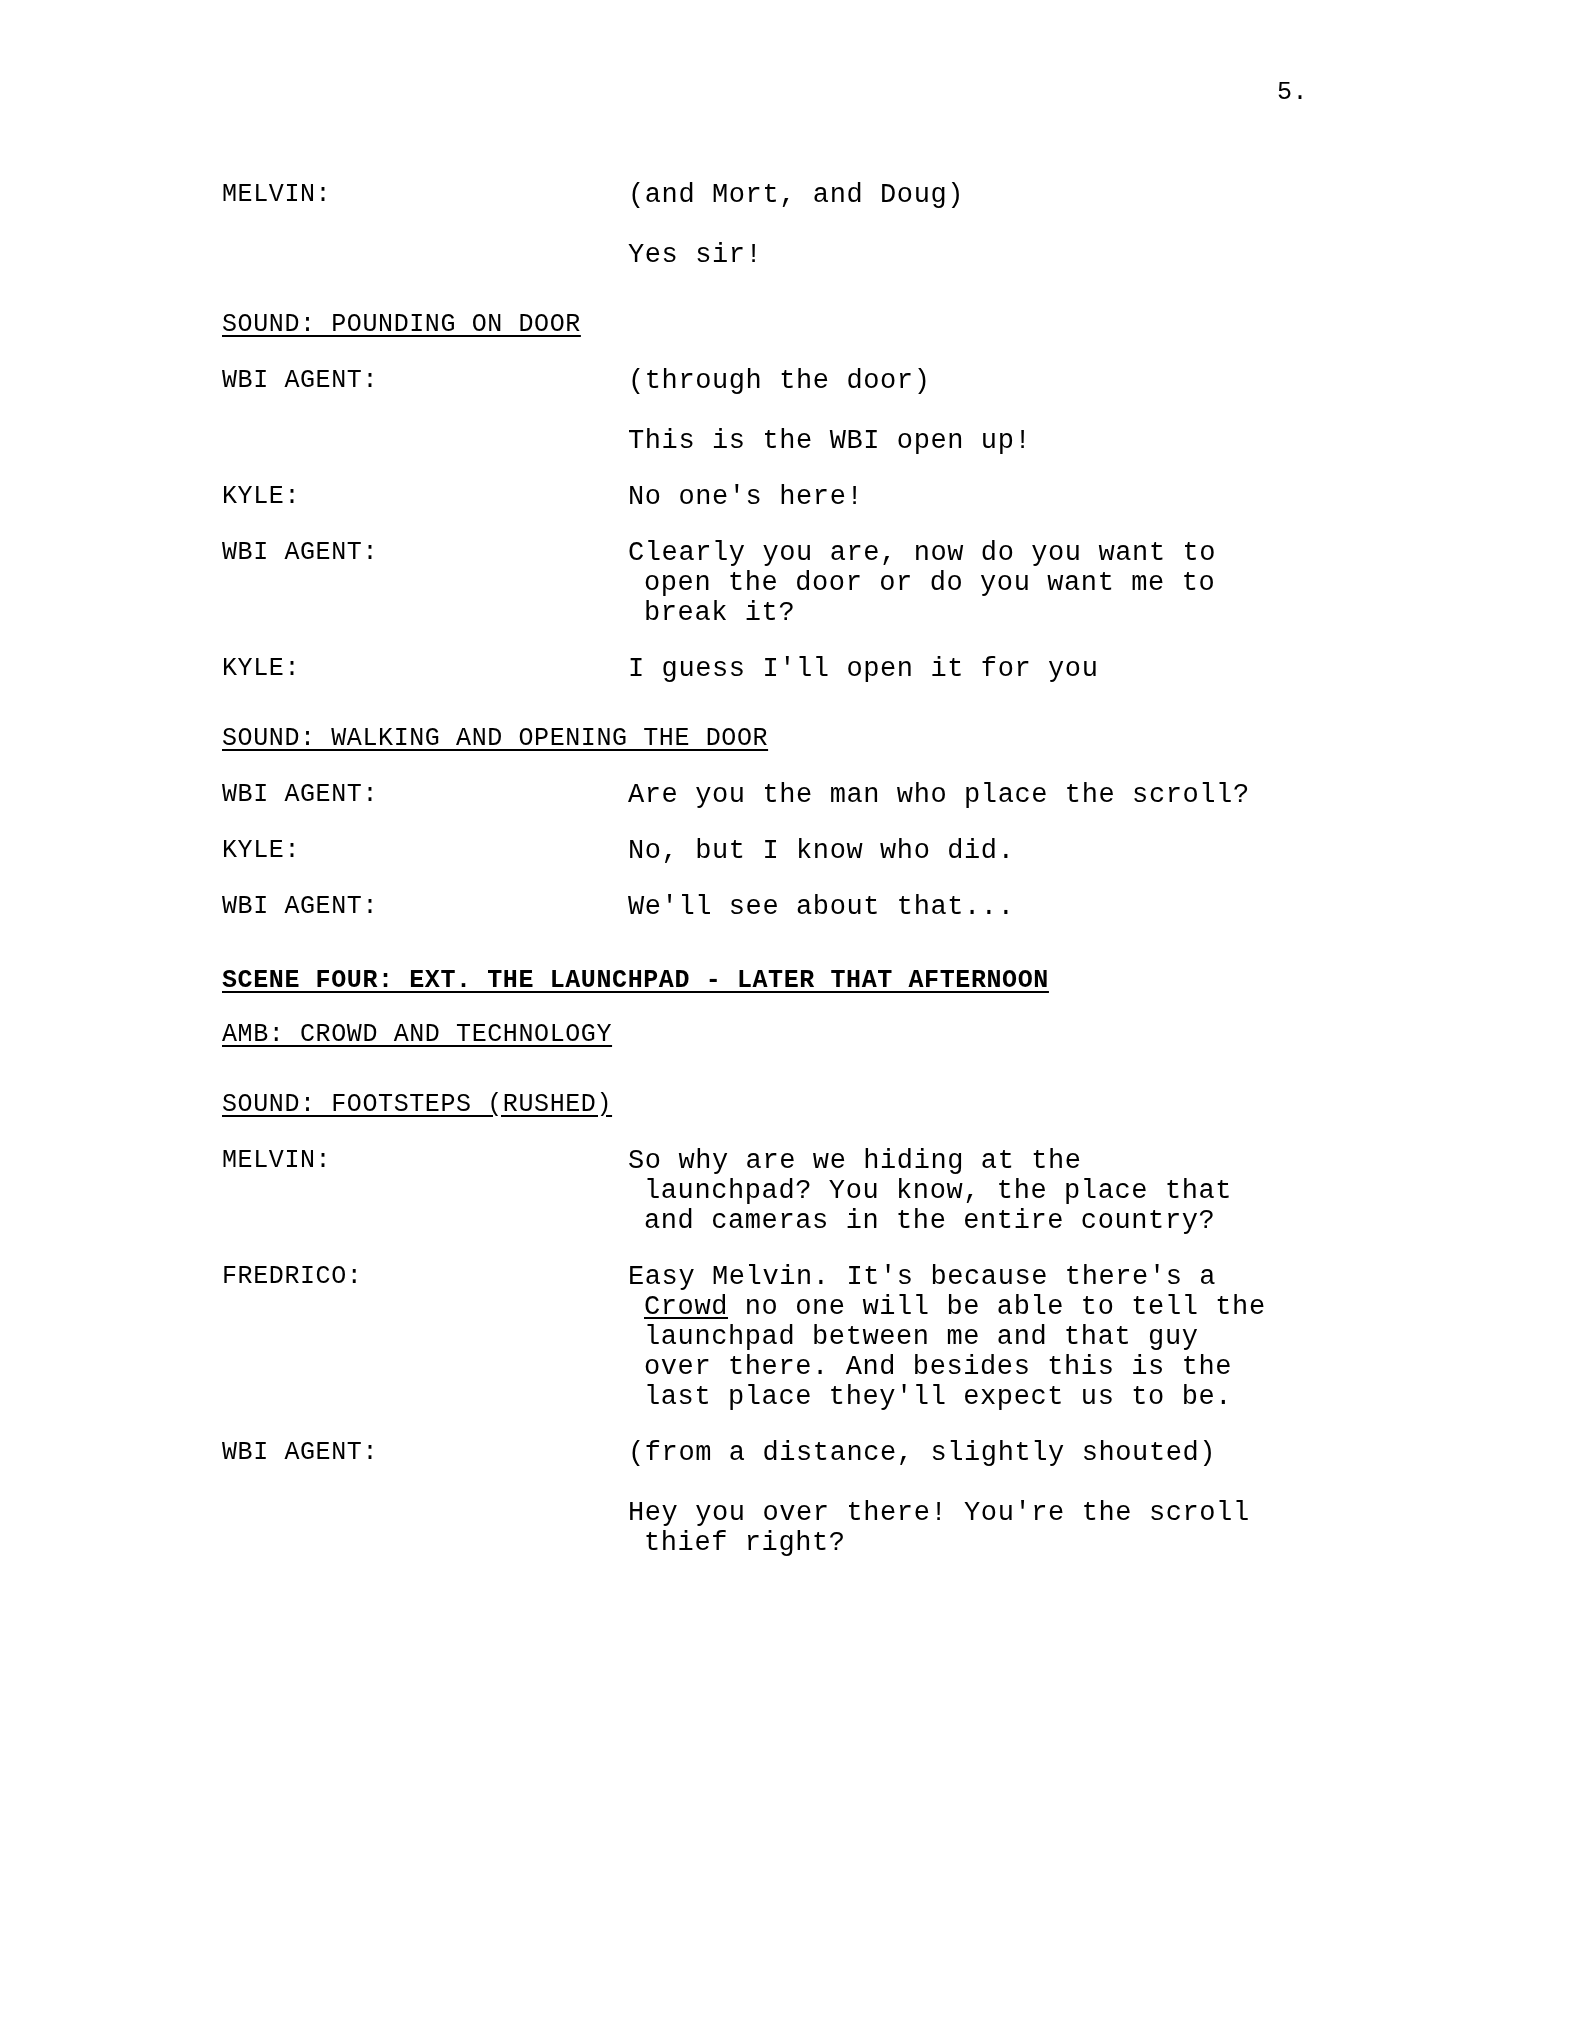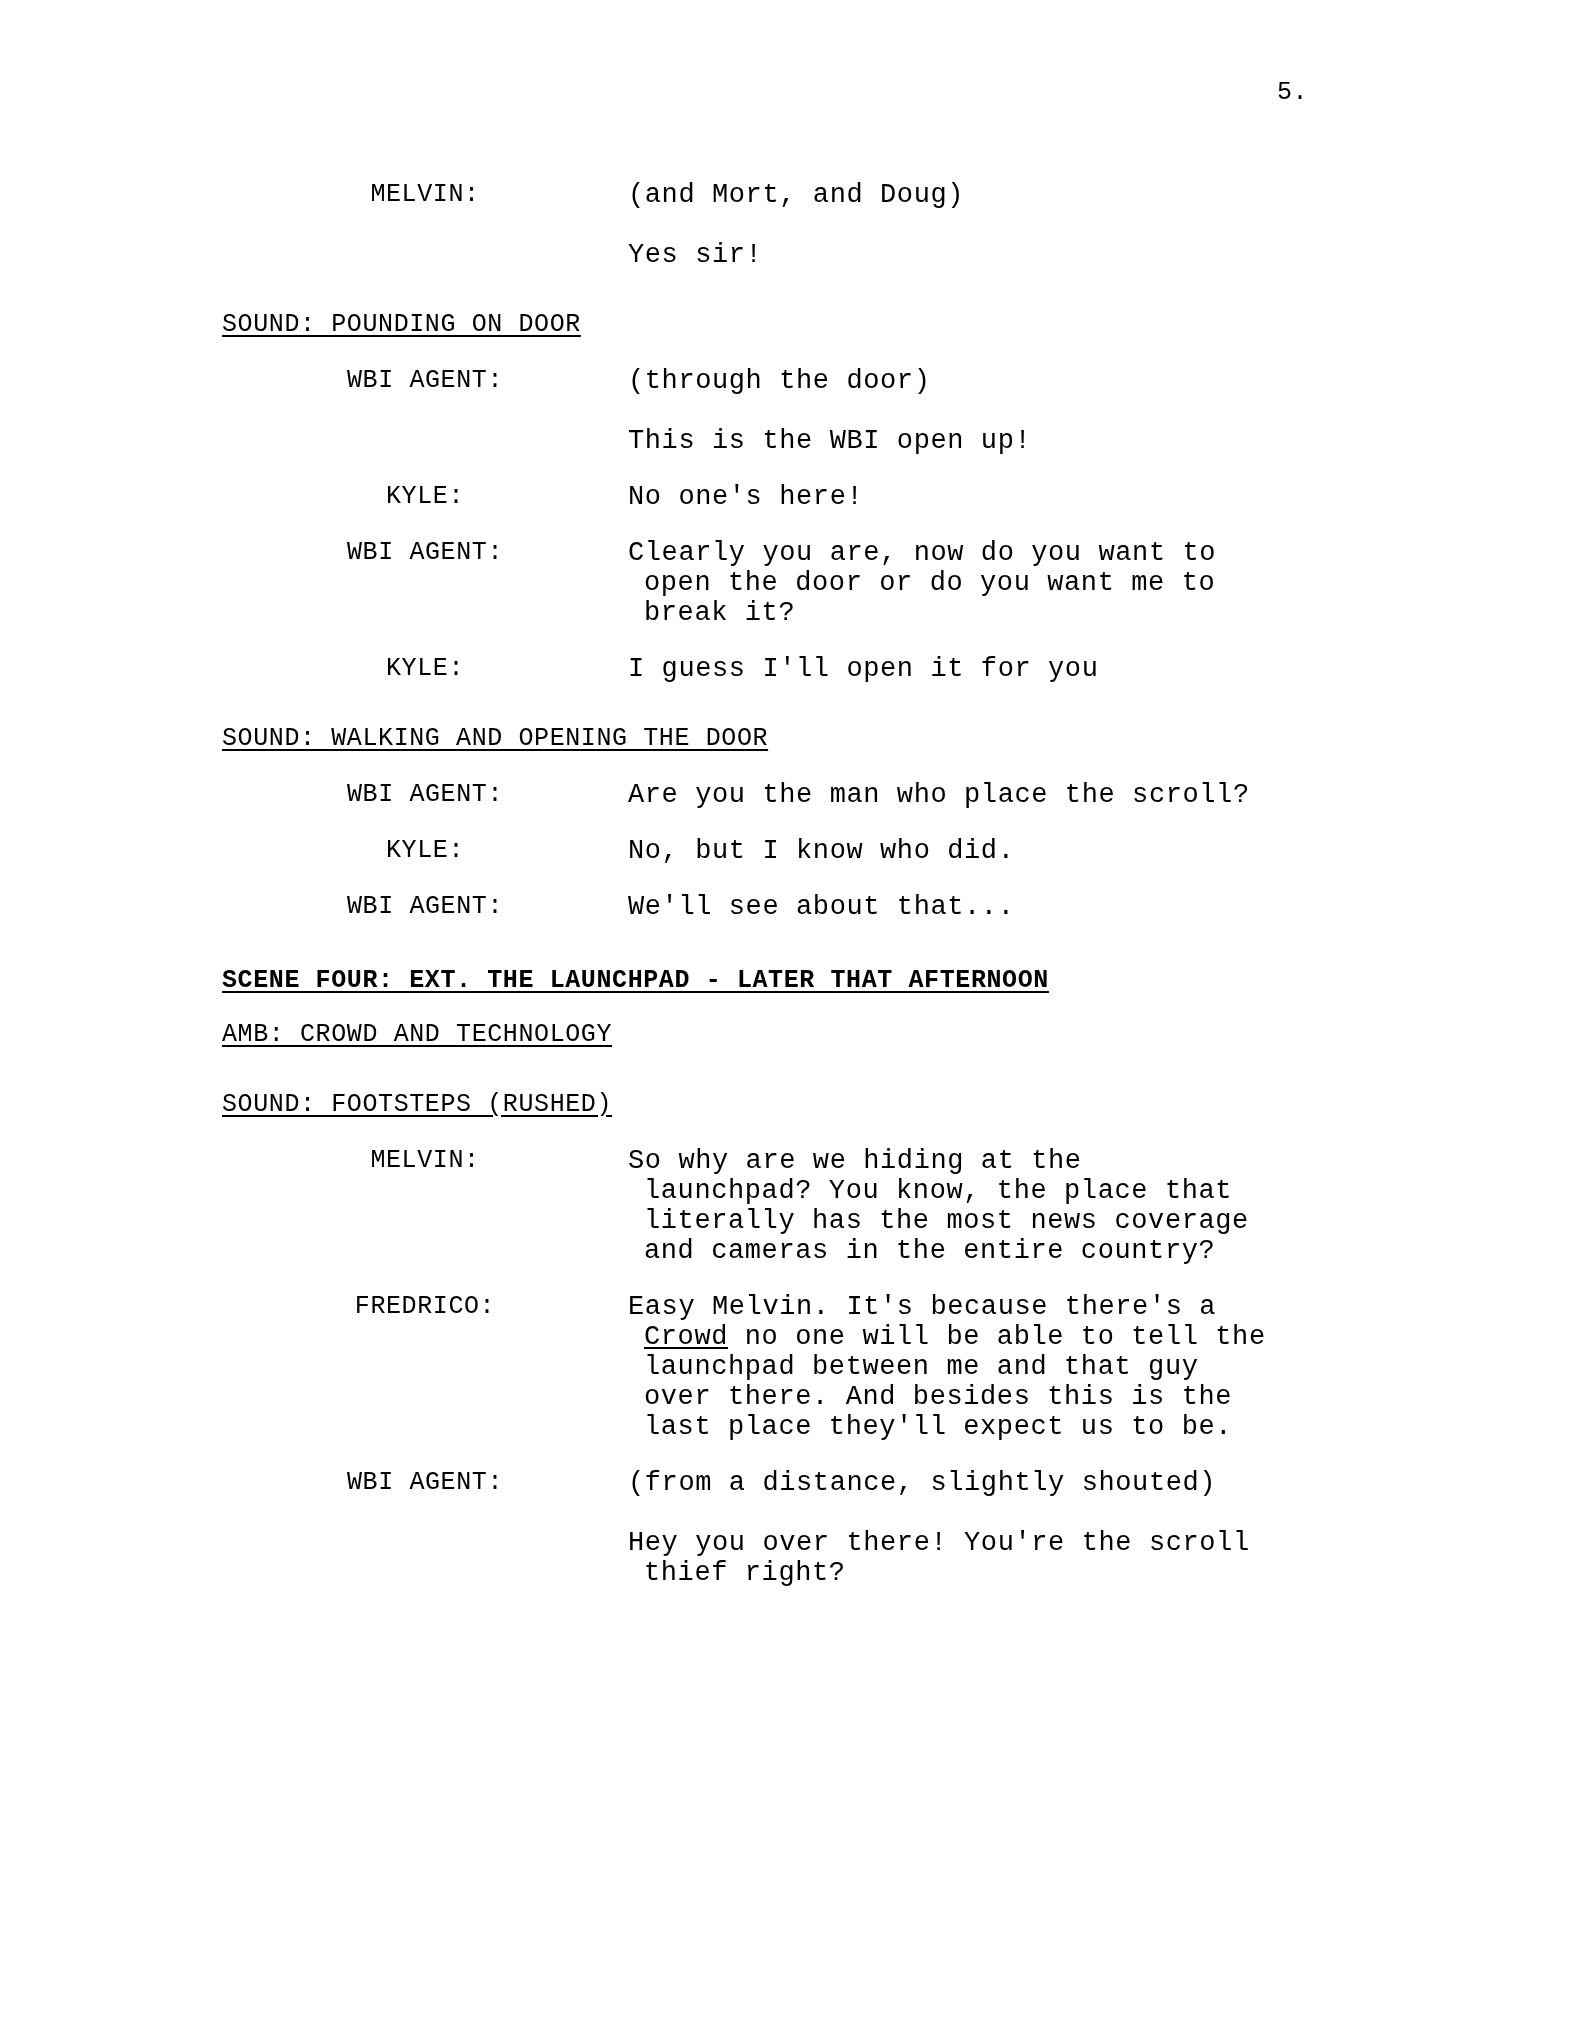--- a/index.html
+++ b/index.html
@@ -48,7 +48,6 @@
     line-height: 30px;
     letter-spacing: 0.6px;
     white-space: pre;
-    text-align: center;
   }
   .lines {
     flex: 1 1 auto;

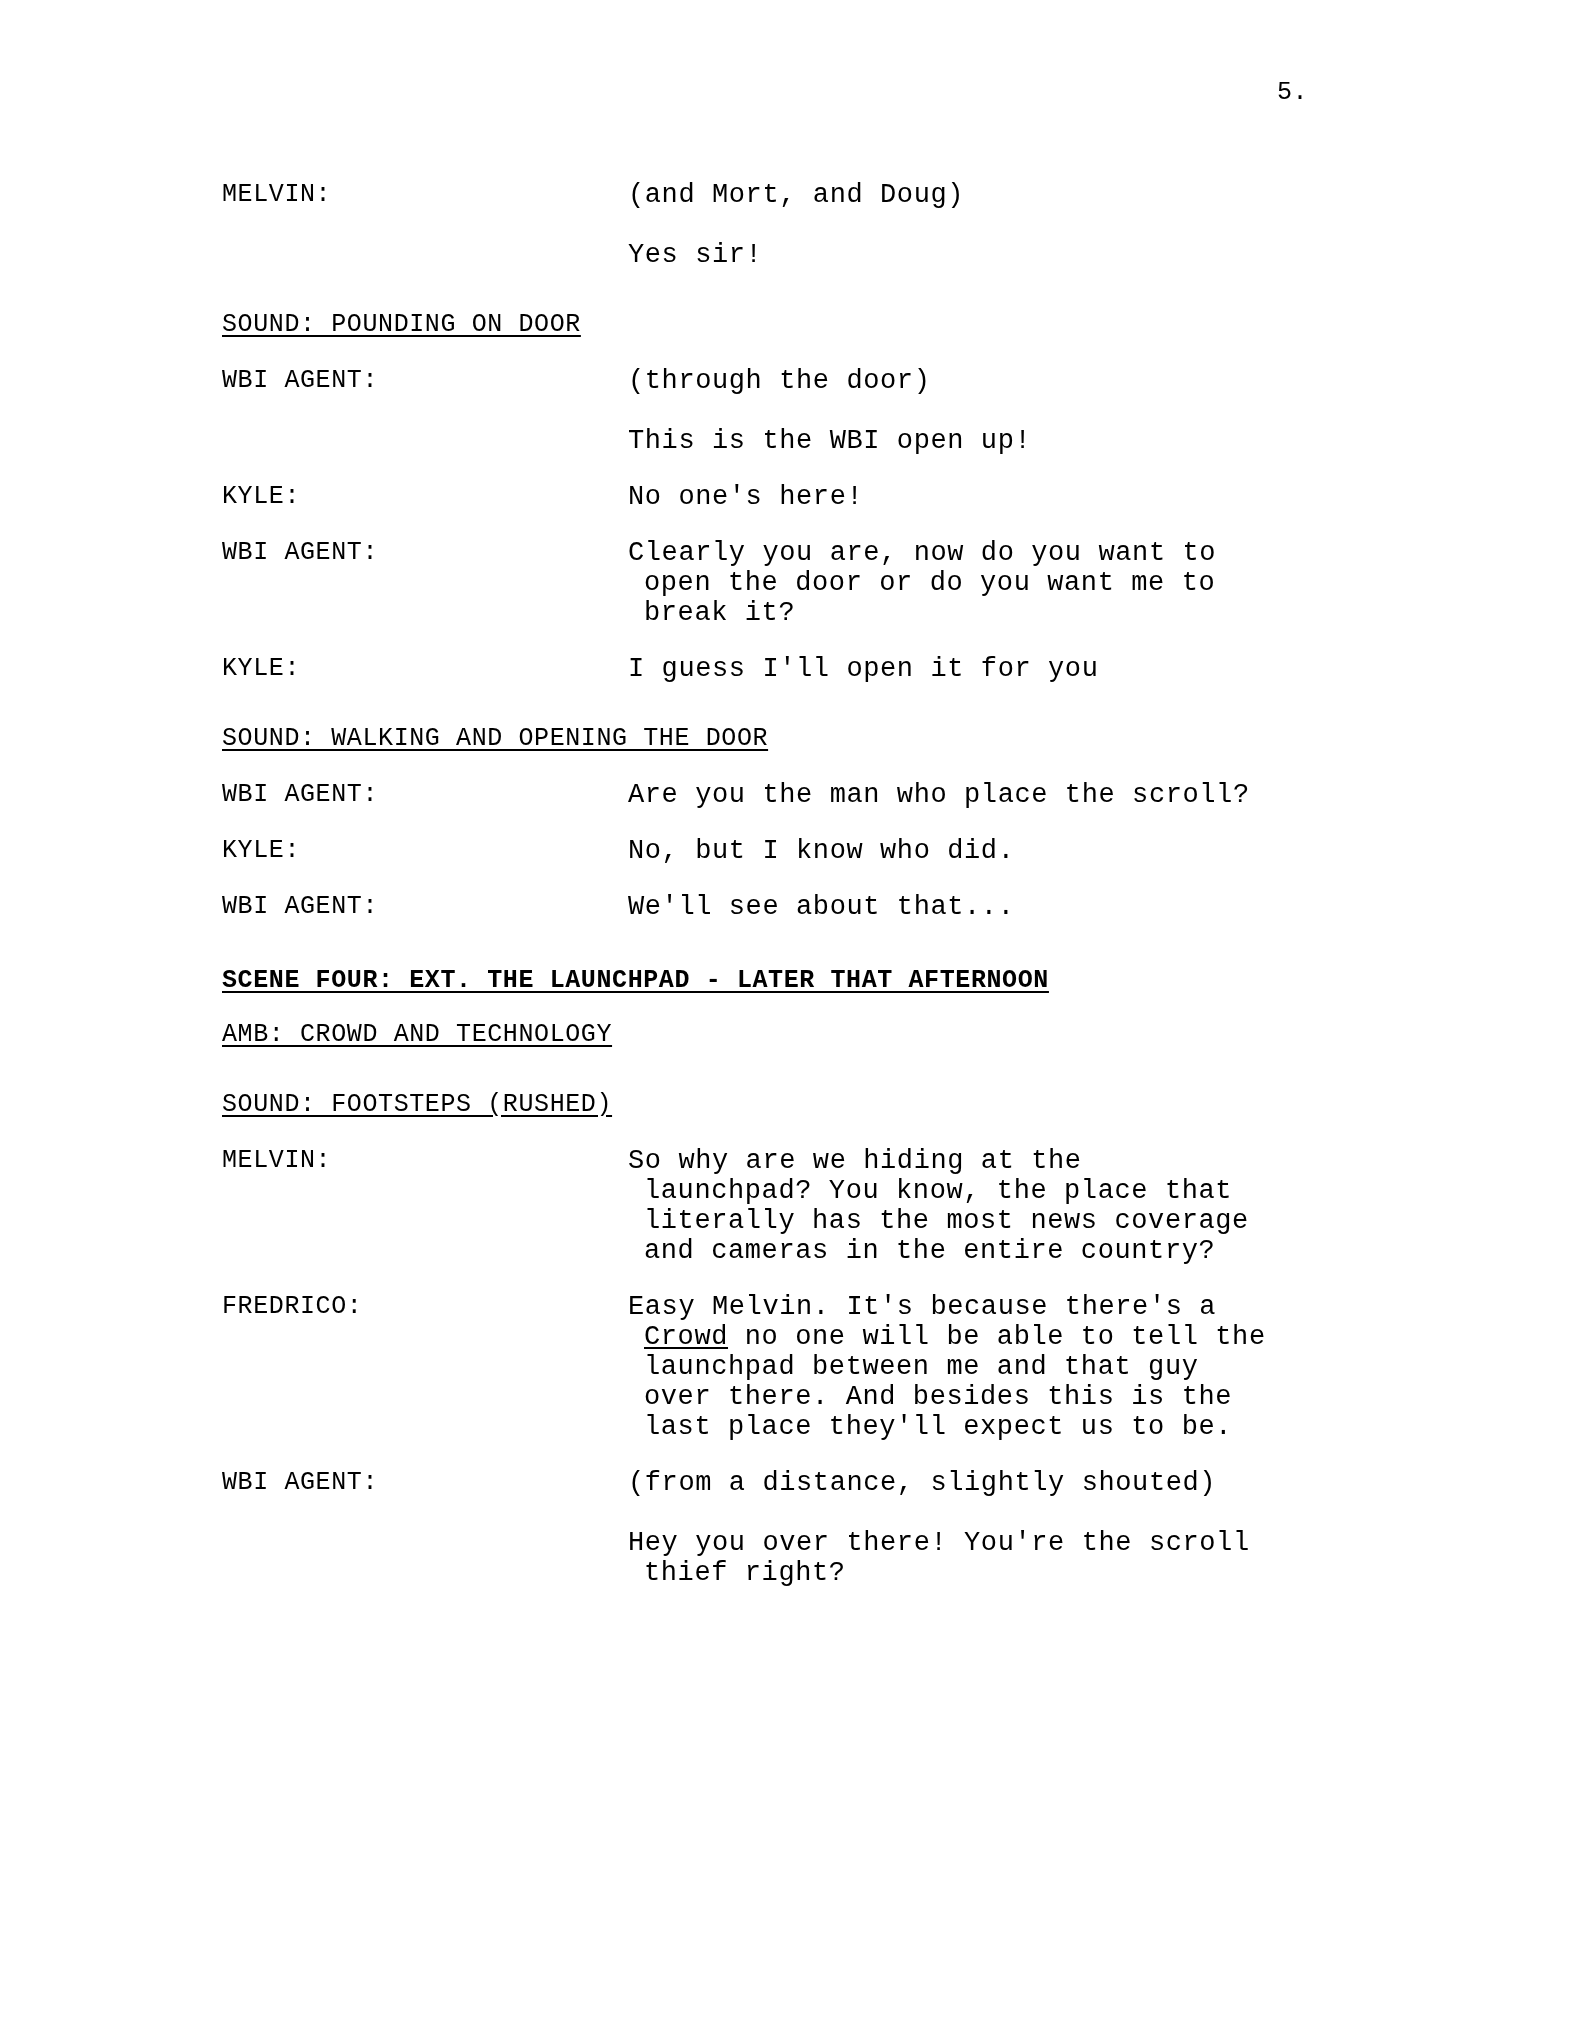--- a/index.html
+++ b/index.html
@@ -179,7 +179,6 @@
       <div class="lines">
         <div class="line">So why are we hiding at the</div>
         <div class="line">launchpad? You know, the place that</div>
-        <div class="line">literally has the most news coverage</div>
         <div class="line">and cameras in the entire country?</div>
       </div>
     </div>

